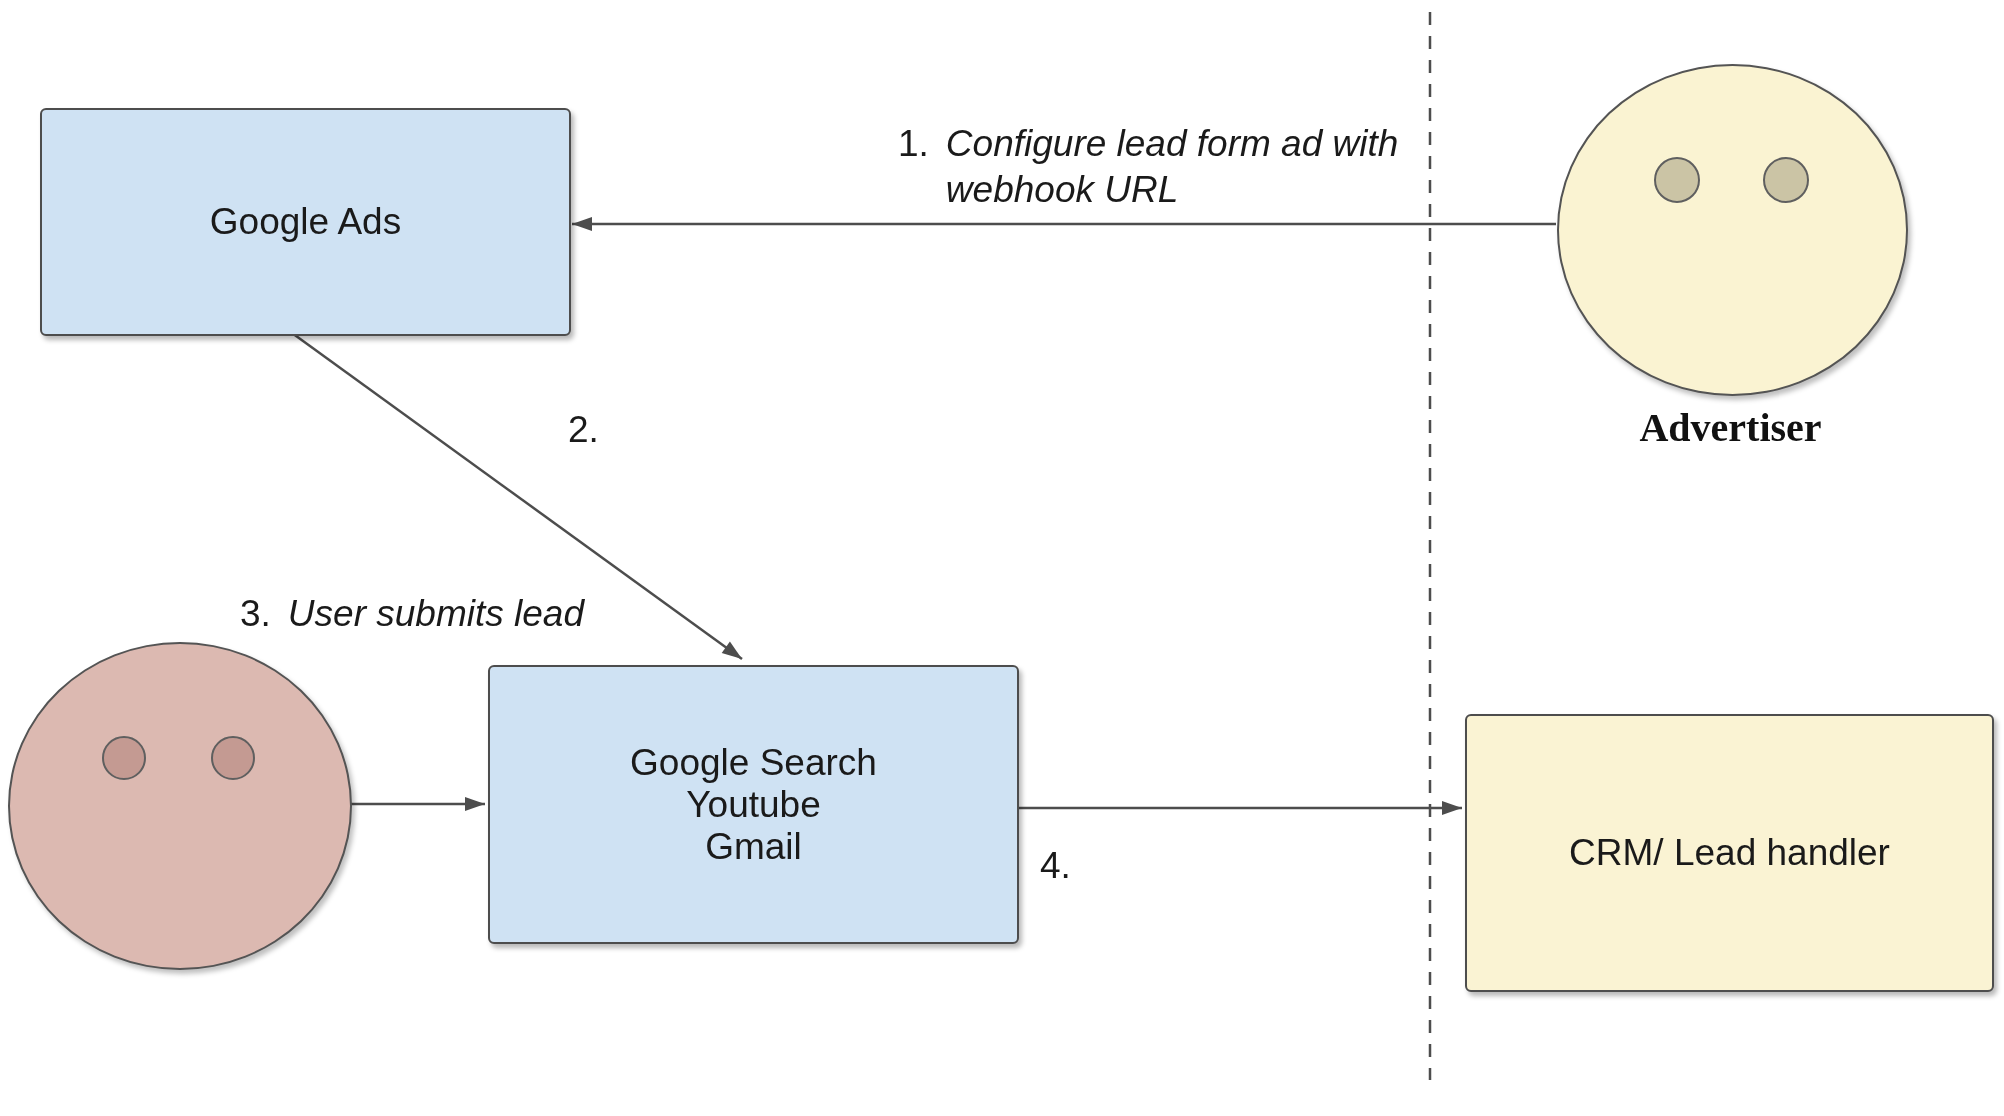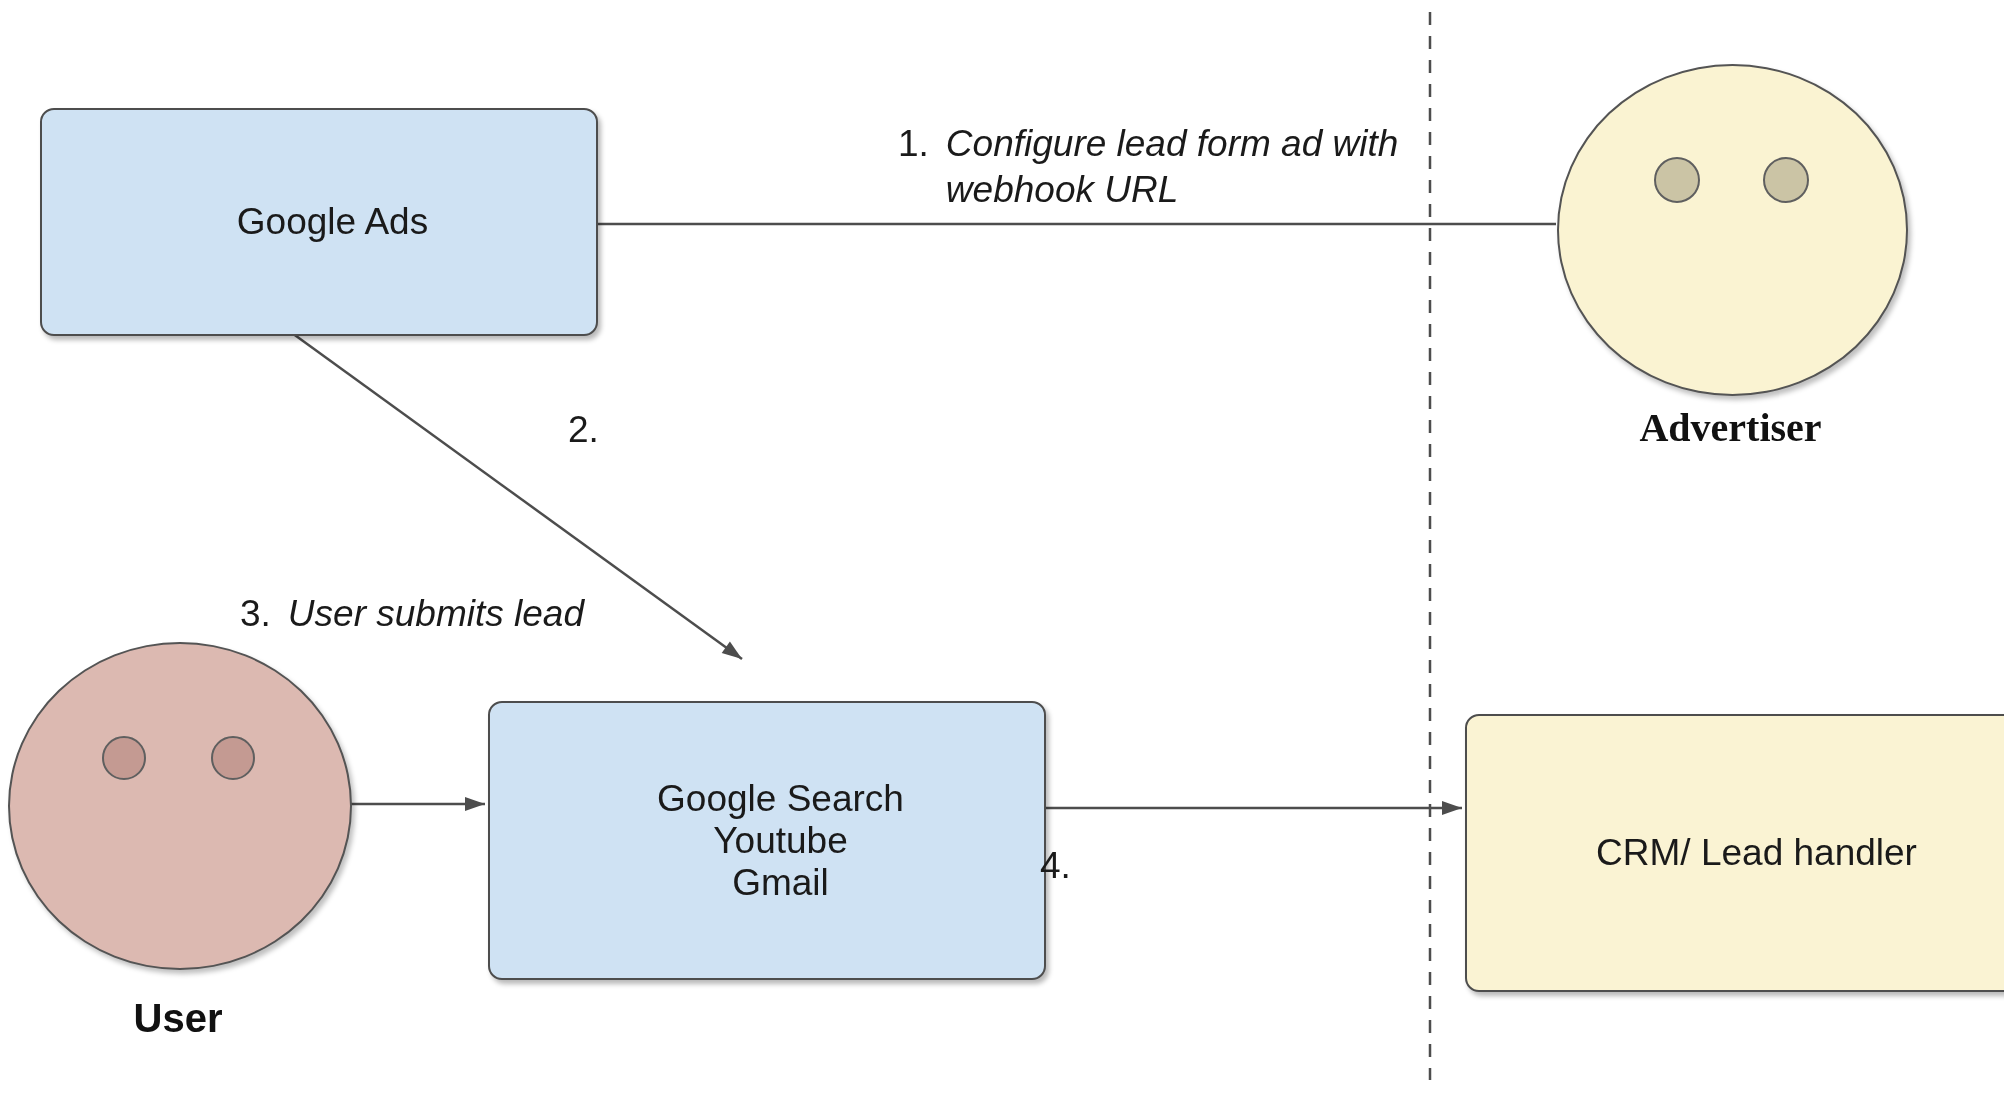--- a/index.html
+++ b/index.html
@@ -17,13 +17,12 @@
   .node{
     position:absolute;
     border:2.5px solid #4d4d4d;
-    border-radius:14px;
+    border-radius:6px;
     display:flex;align-items:center;justify-content:center;
     text-align:center;
     font-size:37px;line-height:42px;
     box-shadow:3px 4px 5px rgba(0,0,0,0.28);
     white-space:pre-line;
-    padding-left:27px;
   }
   .node.blue{background:#cfe2f3;}
   .node.yellow{background:#faf3d3;}

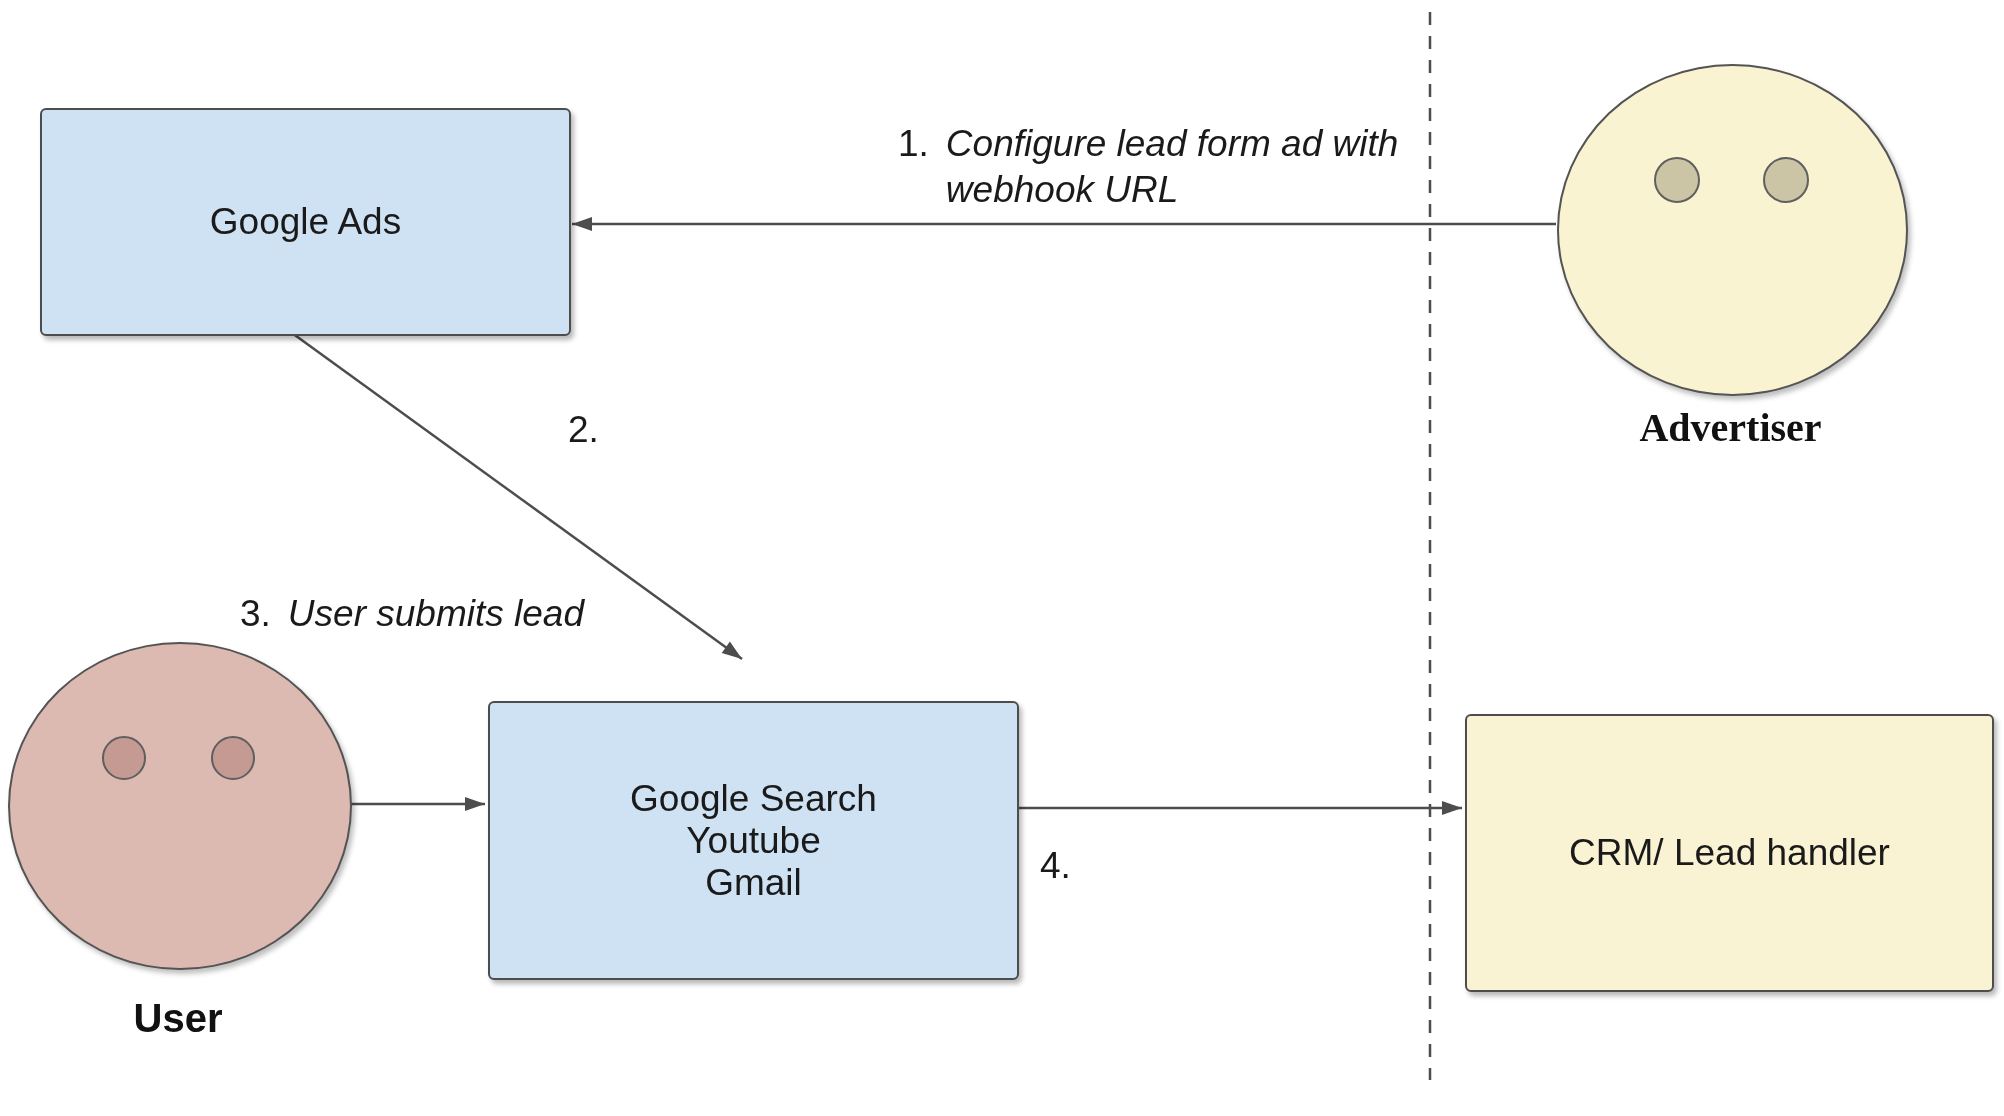--- a/index.html
+++ b/index.html
@@ -27,7 +27,7 @@
   .node.blue{background:#cfe2f3;}
   .node.yellow{background:#faf3d3;}
   #box-google-ads{left:40px;top:108px;width:527px;height:224px;}
-  #box-platforms{left:488px;top:665px;width:527px;height:275px;margin-top:36px;}
+  #box-platforms{left:488px;top:665px;width:527px;height:275px;}
   #box-crm{left:1465px;top:669px;width:525px;height:274px;margin-top:45px;}
 
   

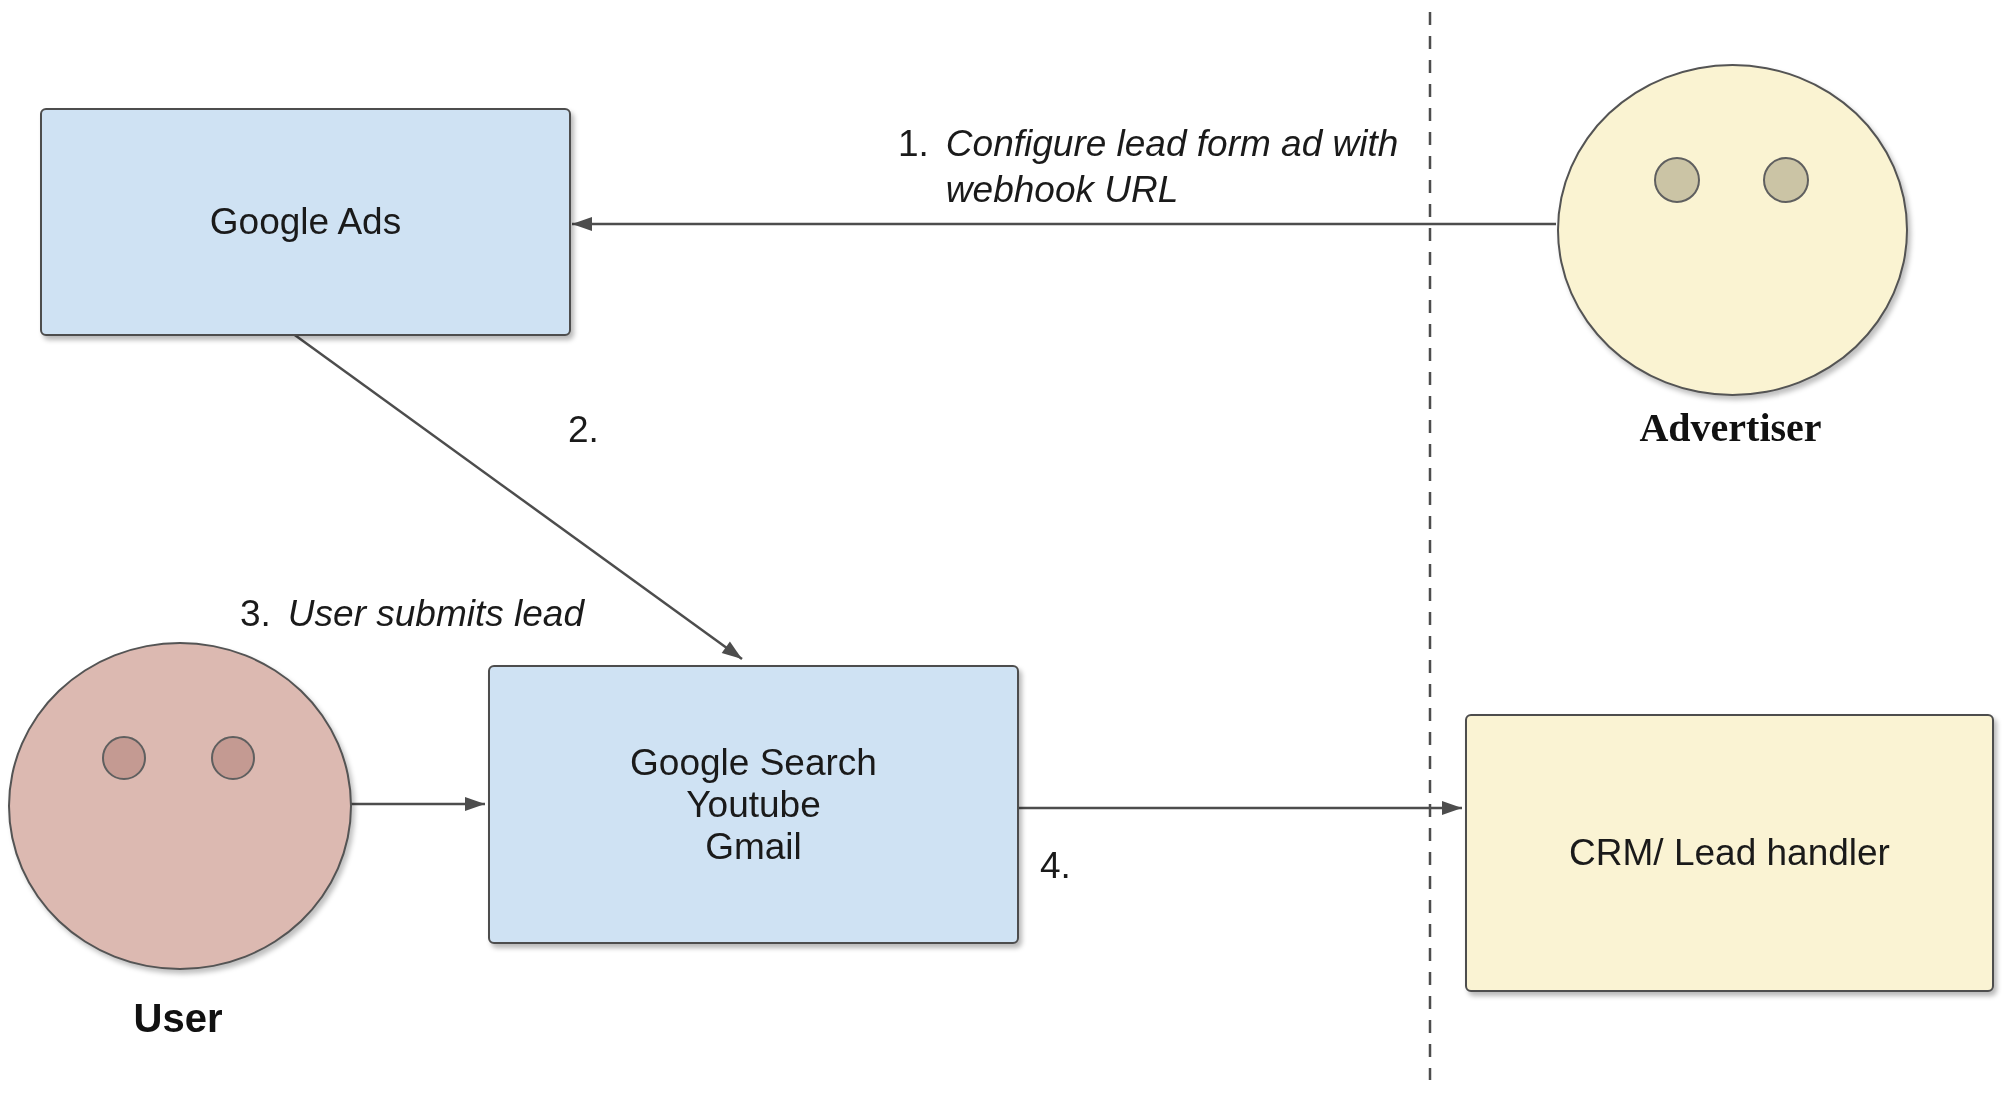--- a/index.html
+++ b/index.html
@@ -120,7 +120,6 @@
     <div class="eye user" id="user-eye-left"></div>
     <div class="eye user" id="user-eye-right"></div>
   </div>
-  <div class="actor-label" id="user-label">User</div>
 
   <div class="face" id="face-advertiser">
     <div class="eye adv" id="adv-eye-left"></div>

